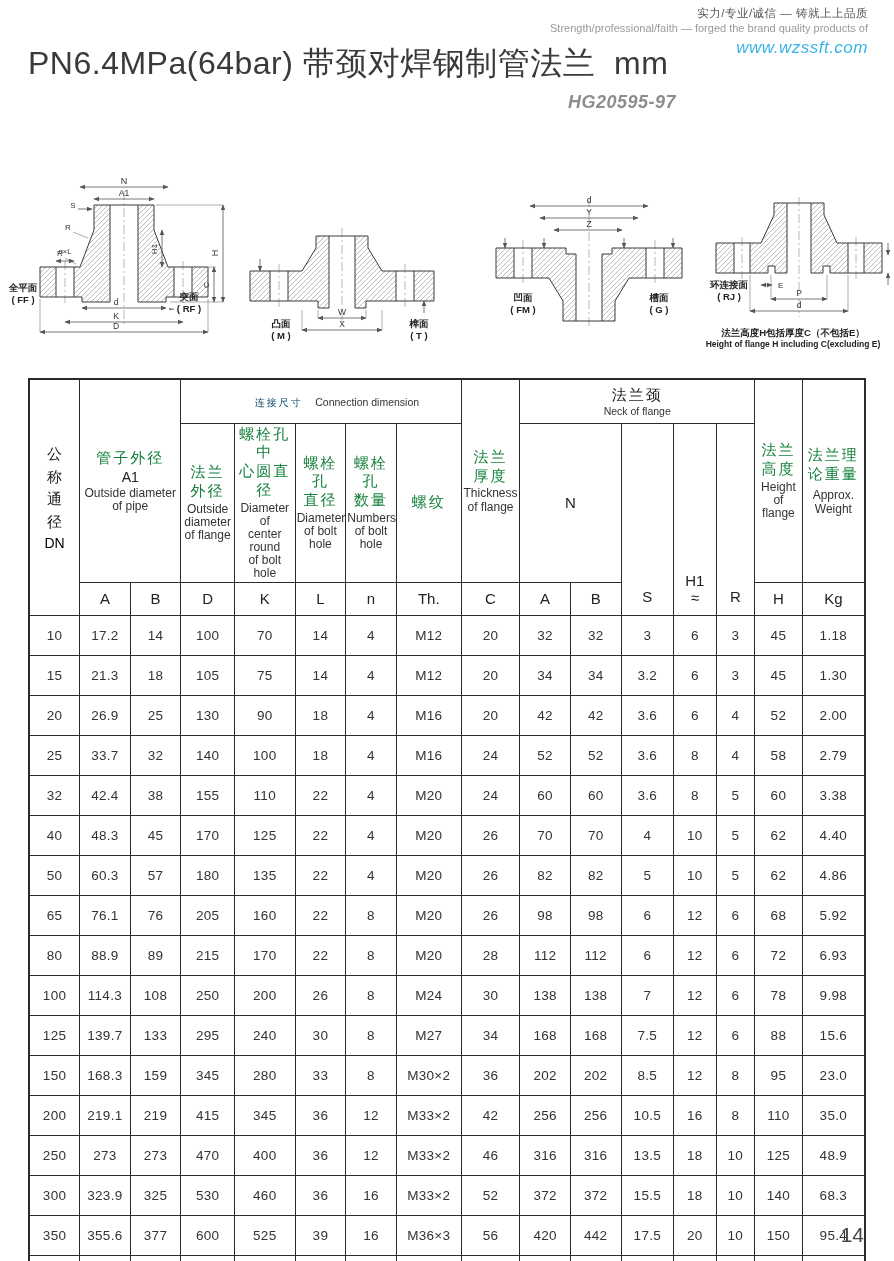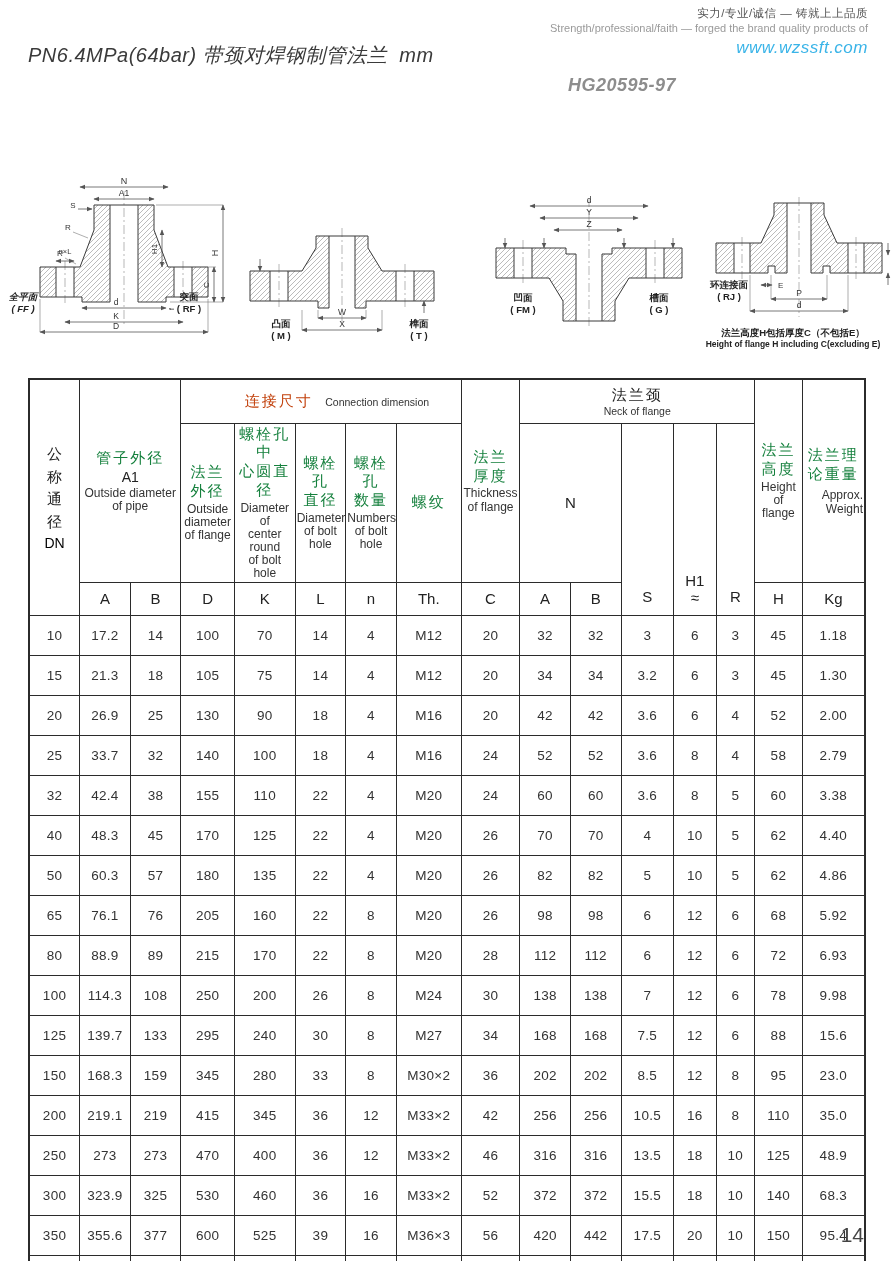--- a/index.html
+++ b/index.html
@@ -14,7 +14,7 @@
   .brand .web { font-size:17px; color:#3ab4e8; font-style:italic; margin-top:4px; letter-spacing:.5px; }
 
   .titleblock { position:absolute; left:28px; top:42px; width:680px; }
-  .title-cn { font-size:20px; color:#3a3a3a; white-space:pre; letter-spacing:.5px;font-style:italic; }
+  .title-cn { font-size:32px; color:#3a3a3a; white-space:pre; letter-spacing:.5px; }
   .subrow { display:flex; align-items:baseline; width:648px; margin-top:6px; }
   .title-en { font-size:19px; color:#3c3c3c; }
   .standard { margin-left:auto; font-size:18px; font-weight:bold; font-style:italic; color:#8d8d8d; letter-spacing:.5px; }

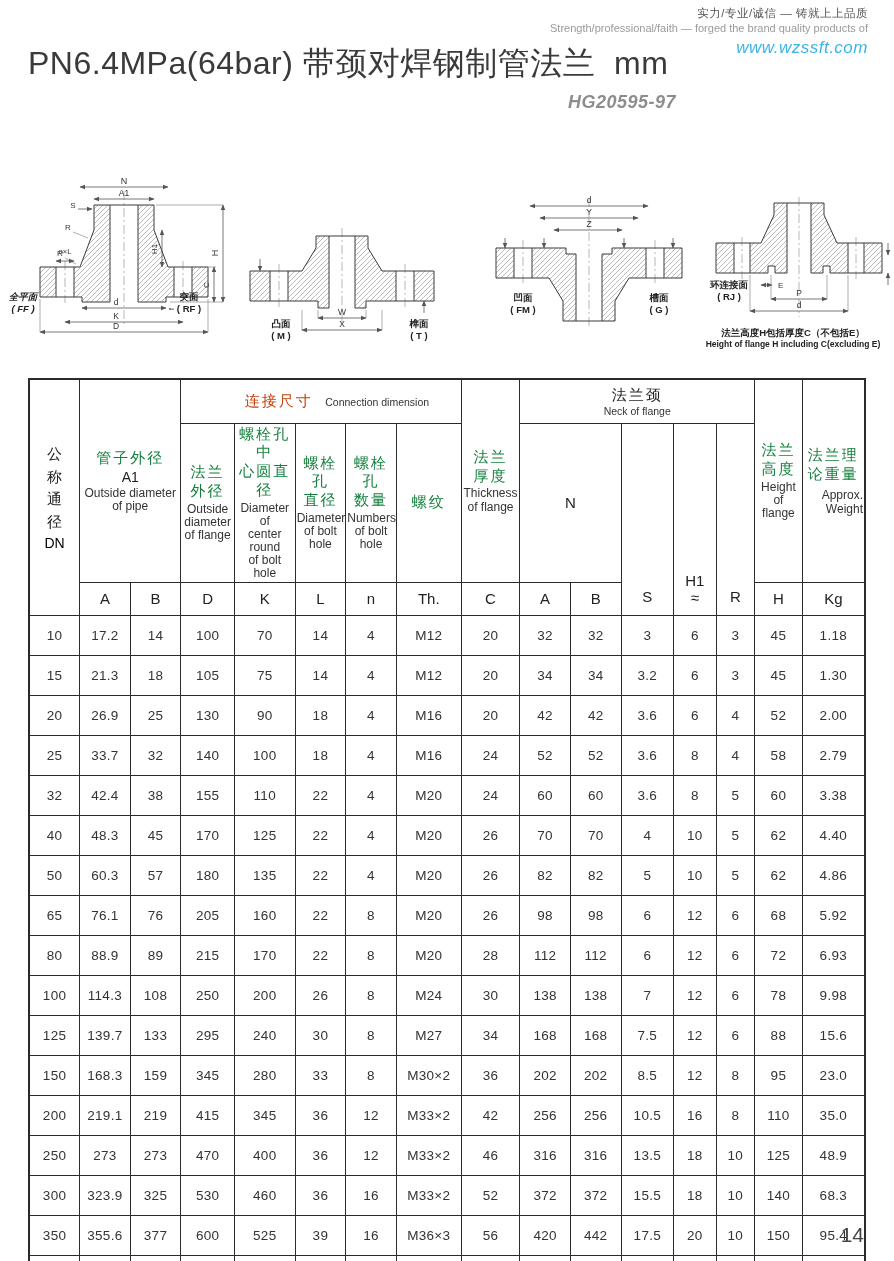--- a/index.html
+++ b/index.html
@@ -128,7 +128,7 @@
       <line class="ext" x1="22" y1="124" x2="22" y2="157"></line>
       <line class="ext" x1="190" y1="124" x2="190" y2="157"></line>
     </svg>
-    <div class="facelabel" style="left:-16px; top:116px; width:42px;font-style:italic;">全平面
+    <div class="facelabel" style="left:-16px; top:107px; width:42px;">全平面
 ( FF )</div>
     <div class="facelabel" style="left:150px; top:116px; width:42px;">突面
 ( RF )</div>

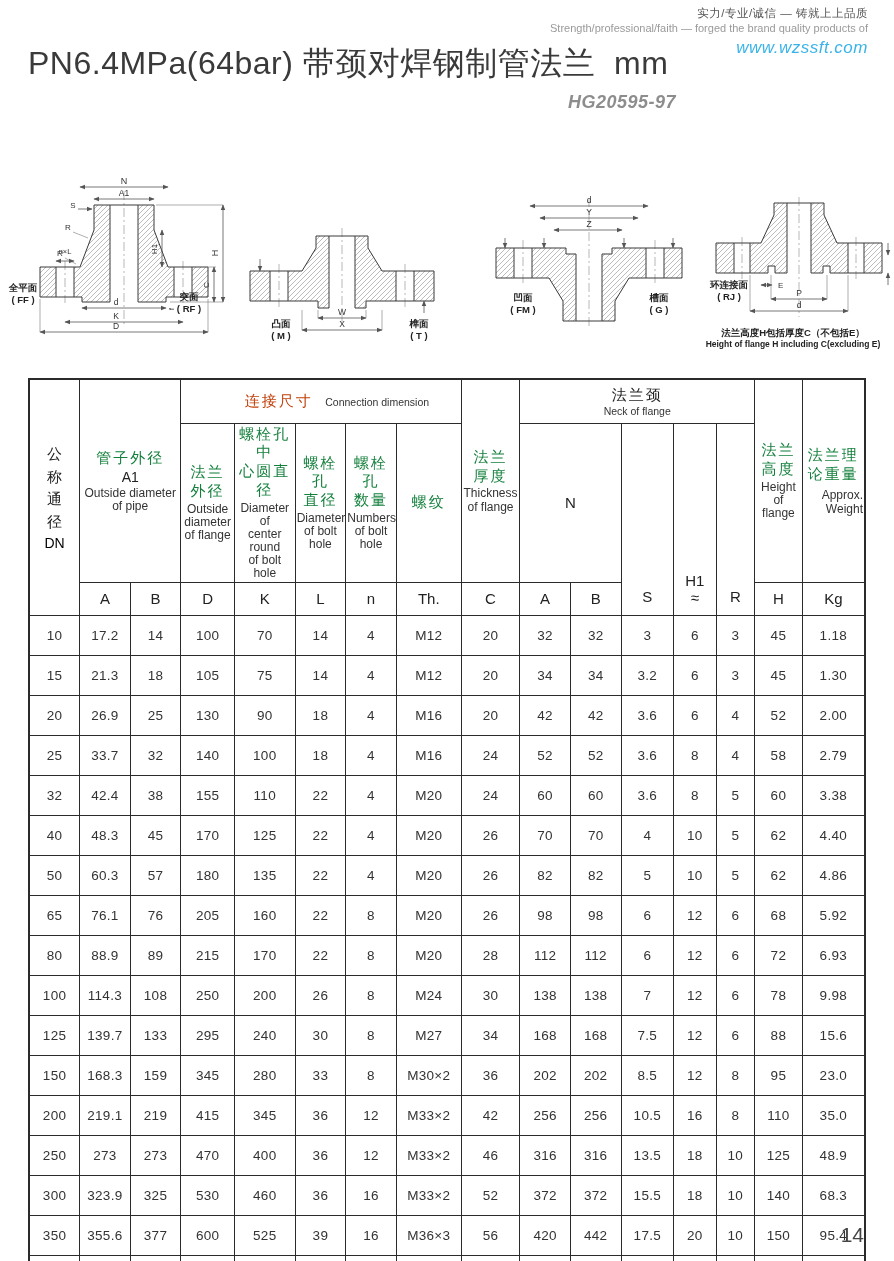--- a/index.html
+++ b/index.html
@@ -263,7 +263,7 @@
 of pipe</span>
         </th>
         <th colspan="5">
-          <span style="font-size:15px; letter-spacing:2px; color:#c2410c;margin-left:32px;">连接尺寸</span>
+          <span style="font-size:10px; letter-spacing:2px; color:#0c4a6e;margin-left:32px;">连接尺寸</span>
           <span style="font-size:10.5px; color:#333; margin-left:8px;">Connection dimension</span>
         </th>
         <th rowspan="2">

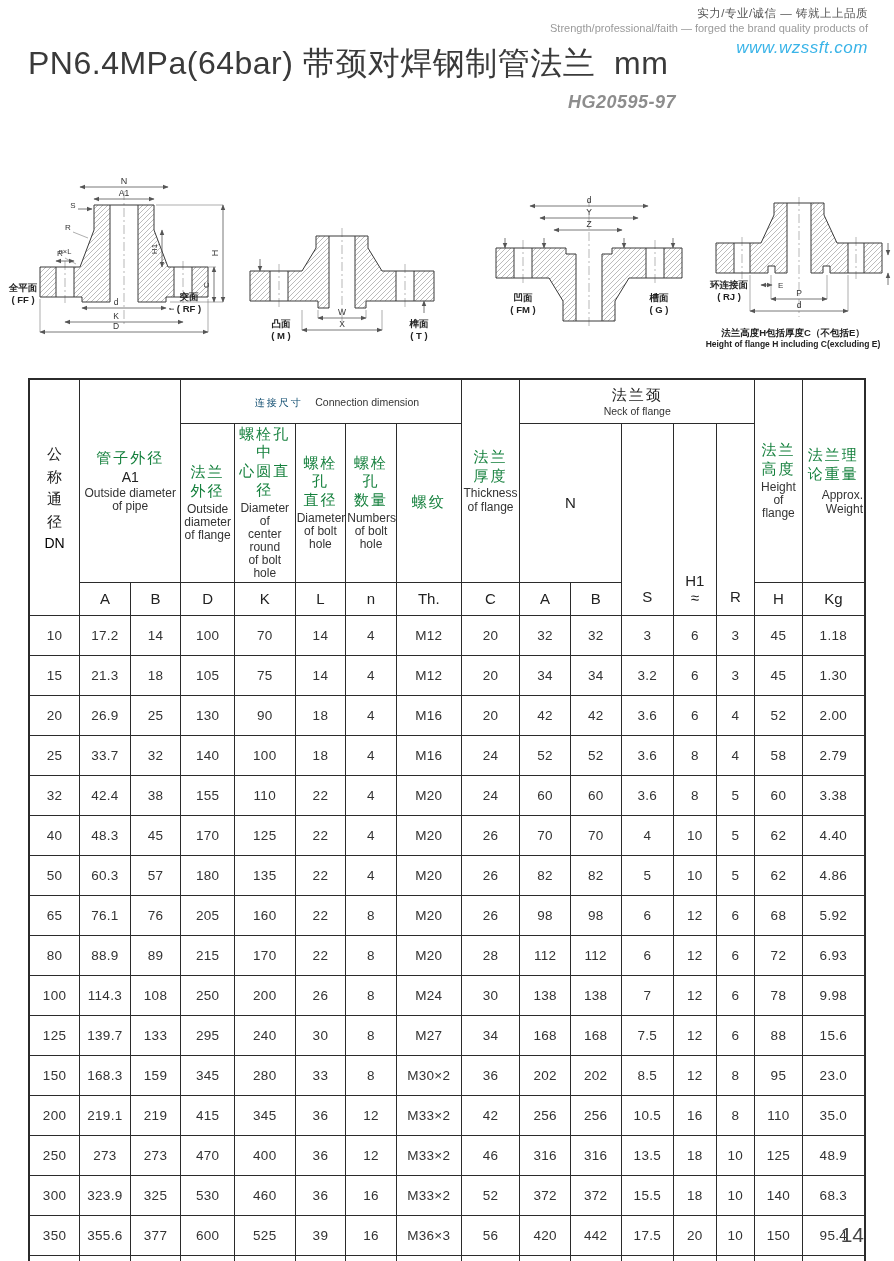--- a/index.html
+++ b/index.html
@@ -286,7 +286,7 @@
         <th rowspan="2">
           <span class="hcn">法兰理
 论重量</span>
-          <span class="hen" style="margin-top:6px;text-align:right;">Approx.
+          <span class="hen" style="margin-top:6px;">Approx.
 Weight</span>
         </th>
       </tr>

